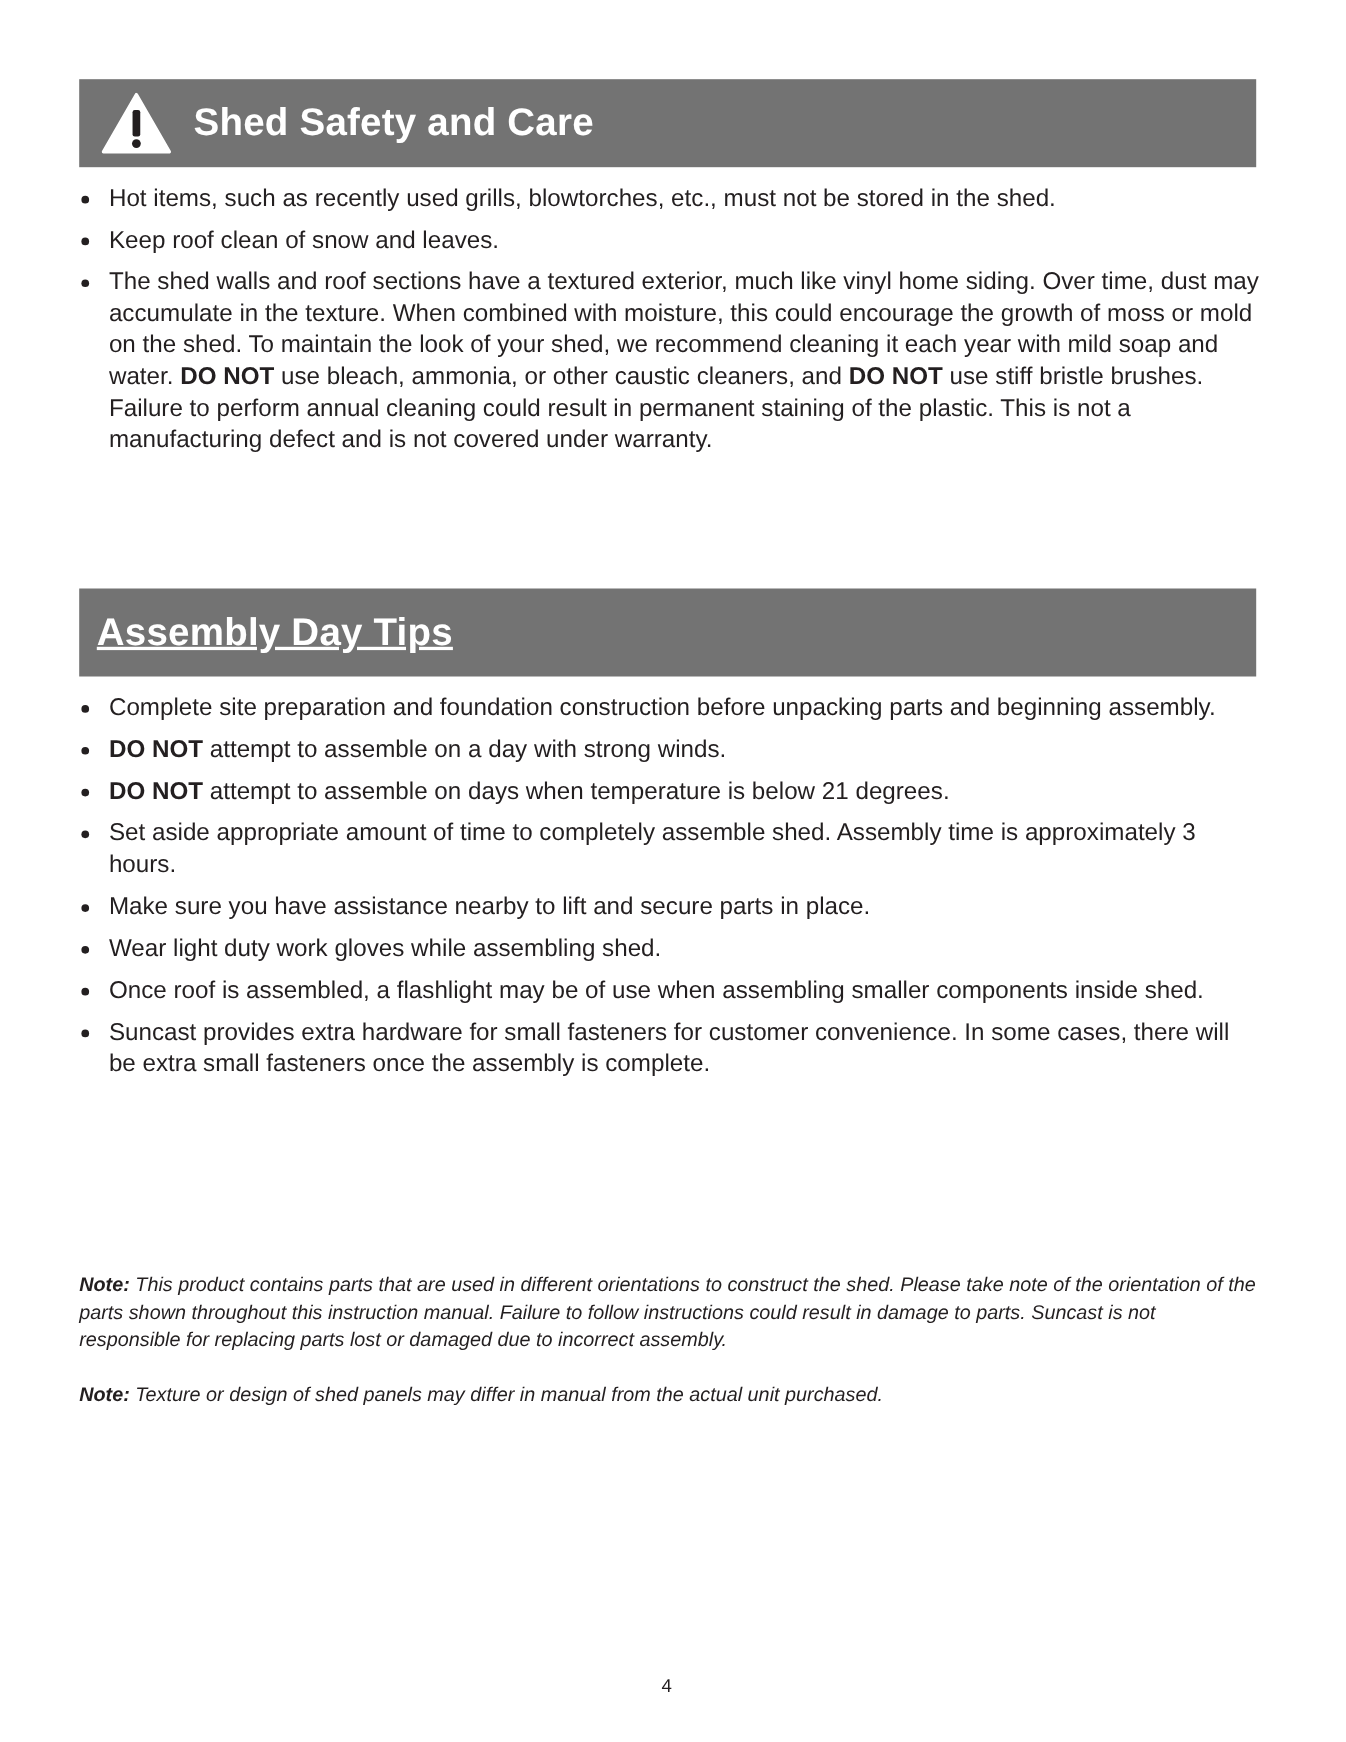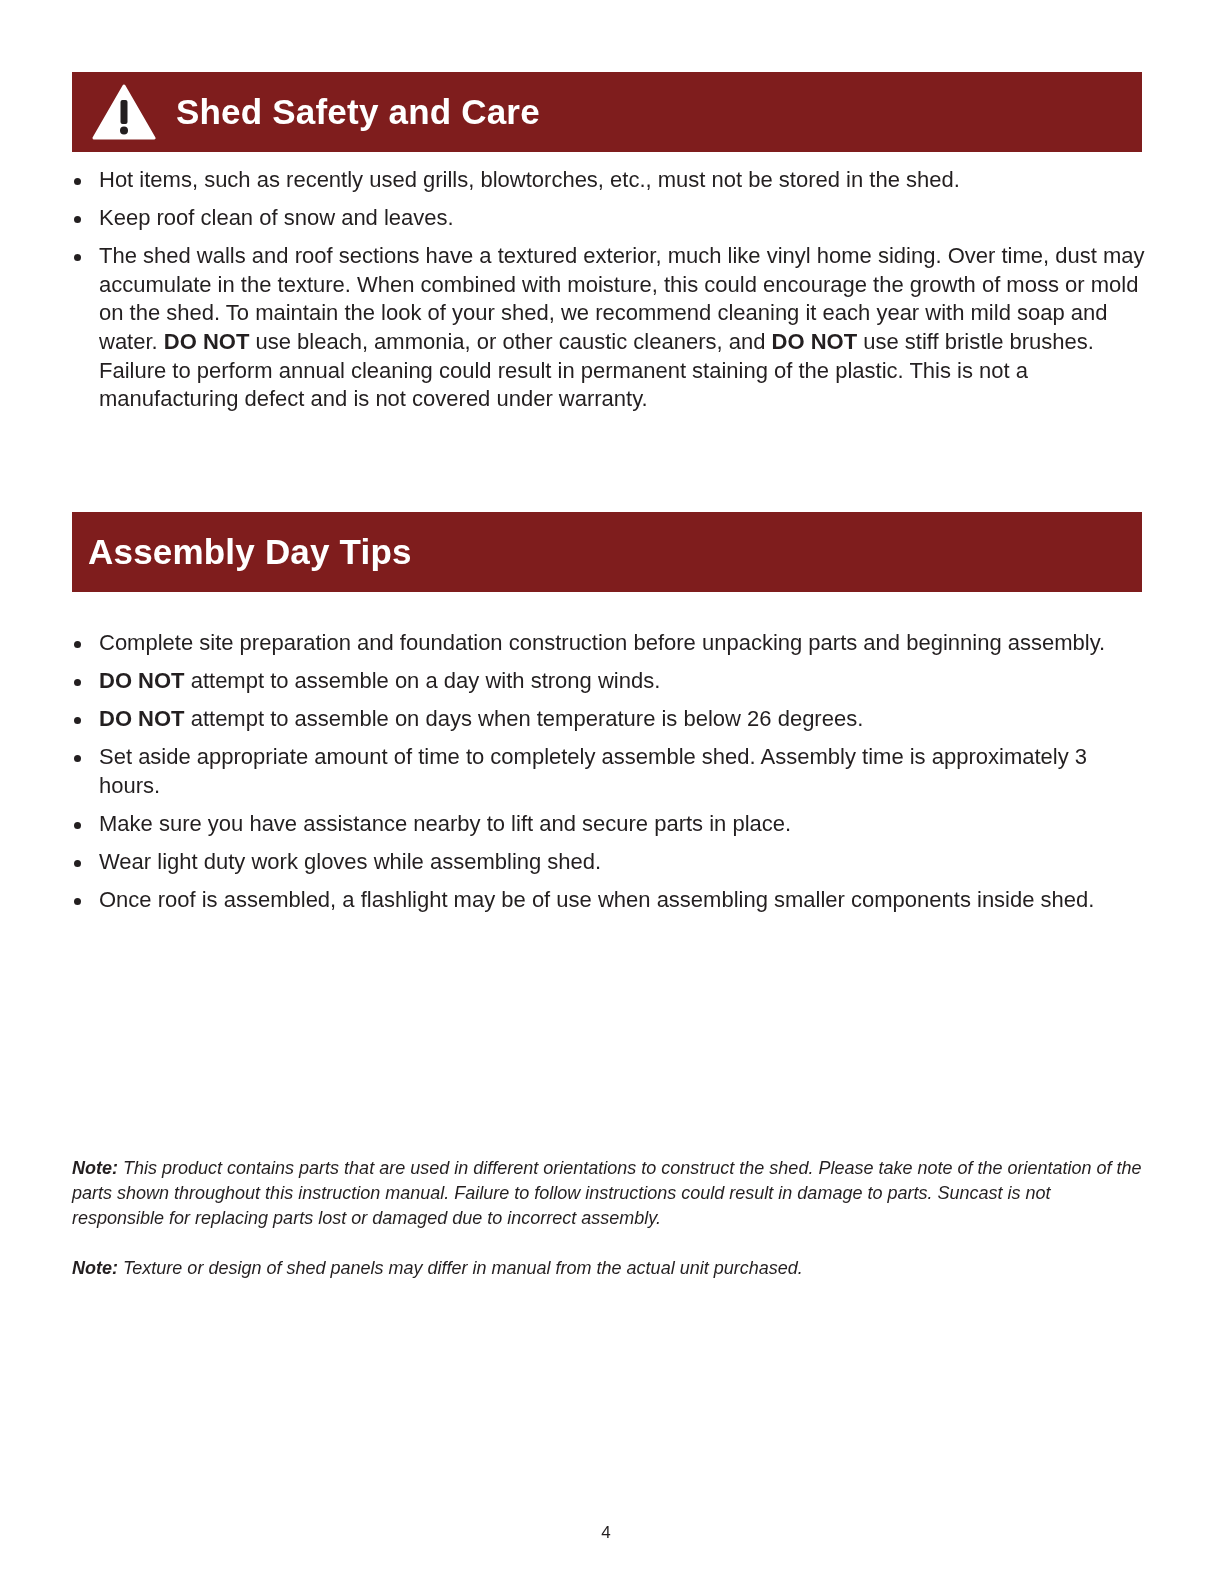--- a/index.html
+++ b/index.html
@@ -4,7 +4,7 @@
   <style>
     html, body { margin: 0; padding: 0; background: #ffffff; }
     body { width: 1224px; height: 1584px; position: relative; font-family: "Liberation Sans", sans-serif; color: #231f20; }
-    .banner { position: absolute; left: 72px; width: 1070px; height: 80px; background: #7f1d1d; color: #fff; display: flex; align-items: center; box-sizing: border-box; }
+    .banner { position: absolute; left: 72px; width: 1070px; height: 80px; background: #737373; color: #fff; display: flex; align-items: center; box-sizing: border-box; }
     .banner1 { top: 72px; }
     .banner2 { top: 512px; }
     .banner-title { font-size: 35px; font-weight: bold; letter-spacing: 0.2px; }

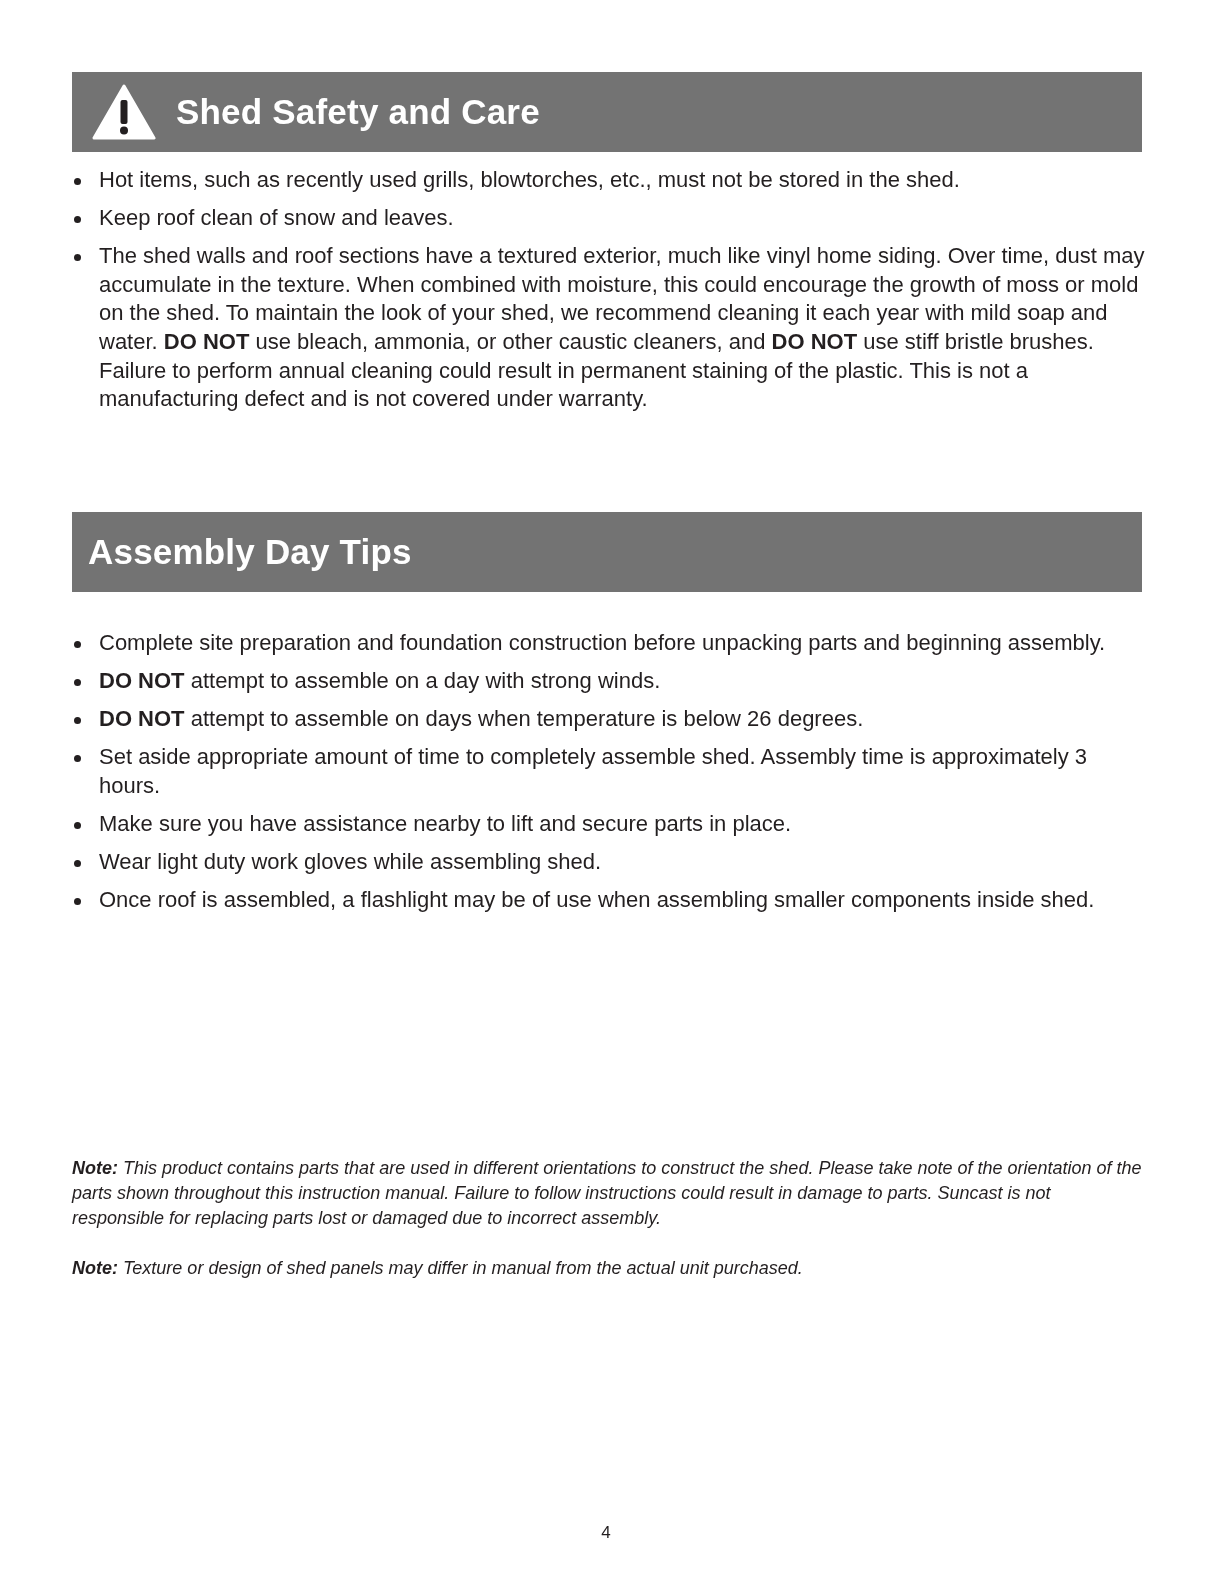--- a/index.html
+++ b/index.html
@@ -6,7 +6,7 @@
     body { width: 1224px; height: 1584px; position: relative; font-family: "Liberation Sans", sans-serif; color: #231f20; }
     .banner { position: absolute; left: 72px; width: 1070px; height: 80px; background: #737373; color: #fff; display: flex; align-items: center; box-sizing: border-box; }
     .banner1 { top: 72px; }
-    .banner2 { top: 512px; }
+    .banner2 { top: 535px; text-decoration: underline; }
     .banner-title { font-size: 35px; font-weight: bold; letter-spacing: 0.2px; }
     .banner1 .banner-title { margin-left: 20px; }
     .banner2 .banner-title { margin-left: 16px; }

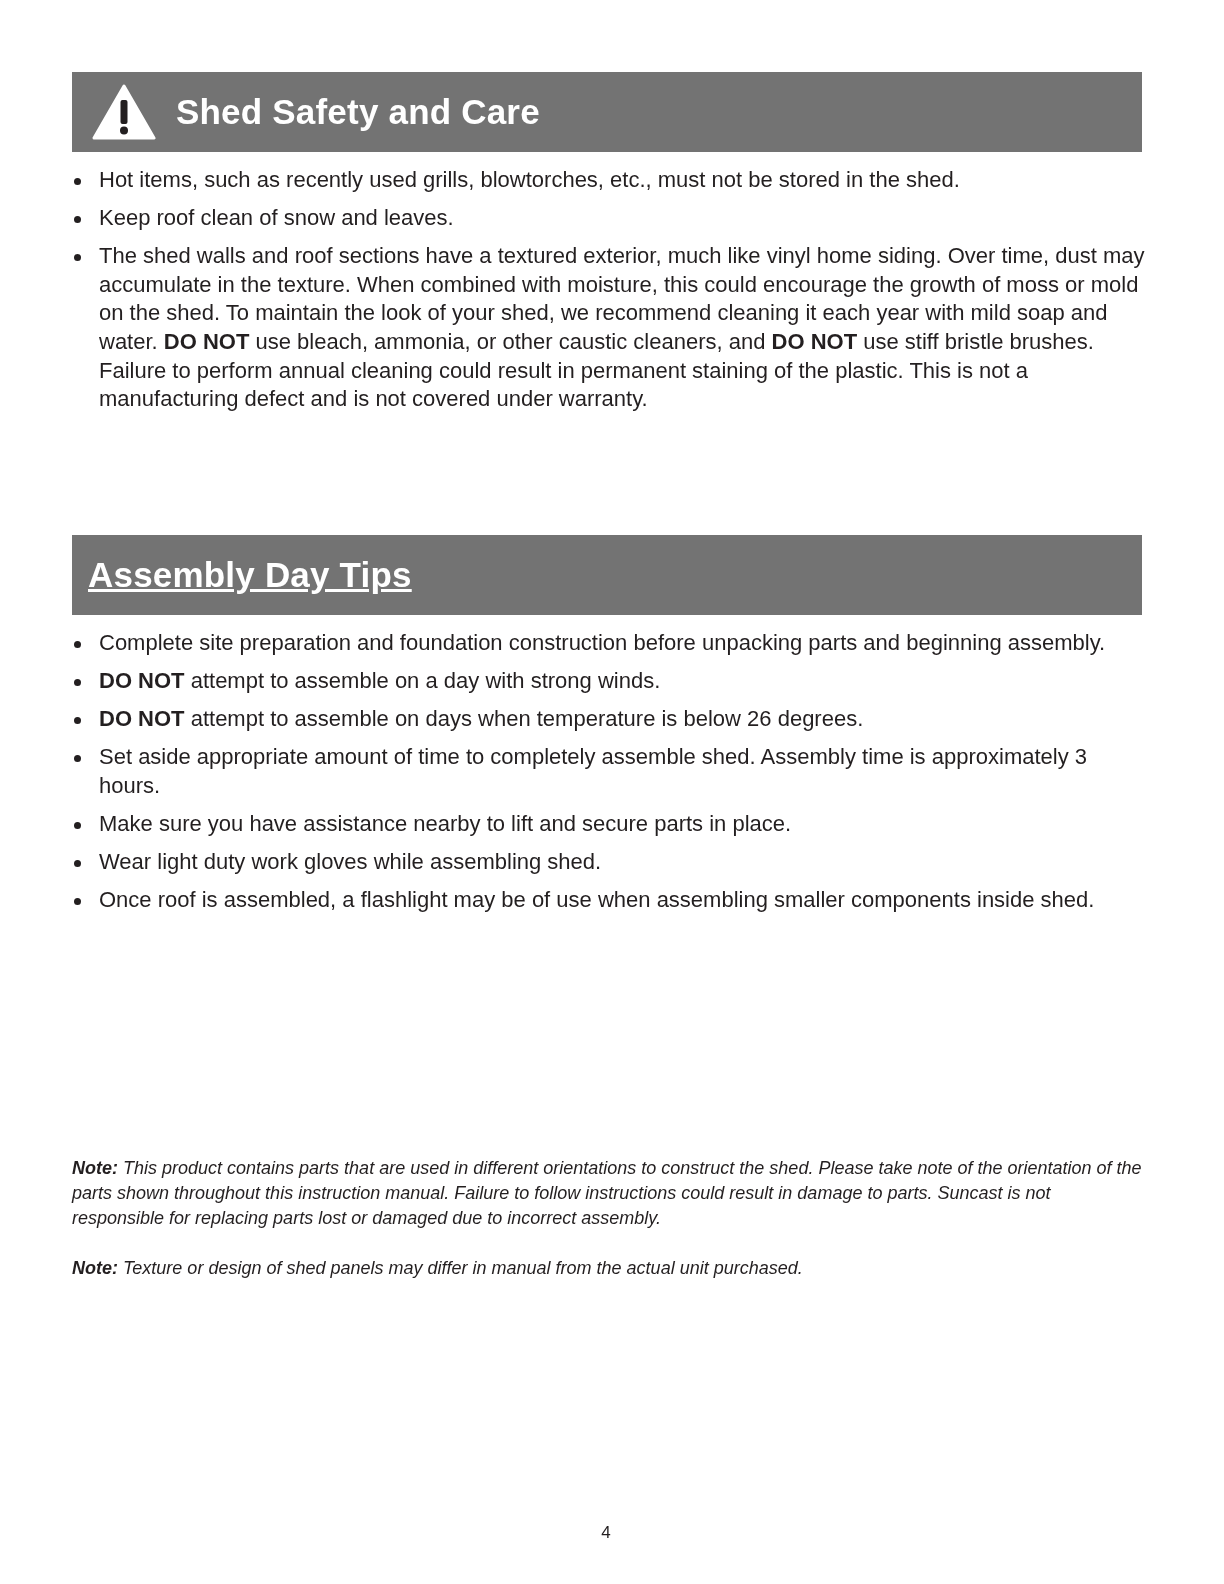--- a/index.html
+++ b/index.html
@@ -48,7 +48,7 @@
 <ul class="bullets list2">
   <li><span class="dot"></span><span>Complete site preparation and foundation construction before unpacking parts and beginning assembly.</span></li>
   <li><span class="dot"></span><b>DO NOT</b><span> attempt to assemble on a day with strong winds.</span></li>
-  <li><span class="dot"></span><b>DO NOT</b><span> attempt to assemble on days when temperature is below 26 degrees.</span></li>
+  <li><span class="dot"></span><b>DO NOT</b><span> attempt to assemble on days when temperature is below 21 degrees.</span></li>
   <li><span class="dot"></span><span>Set aside appropriate amount of time to completely assemble shed. Assembly time is approximately 3 hours.</span></li>
   <li><span class="dot"></span><span>Make sure you have assistance nearby to lift and secure parts in place.</span></li>
   <li><span class="dot"></span><span>Wear light duty work gloves while assembling shed.</span></li>

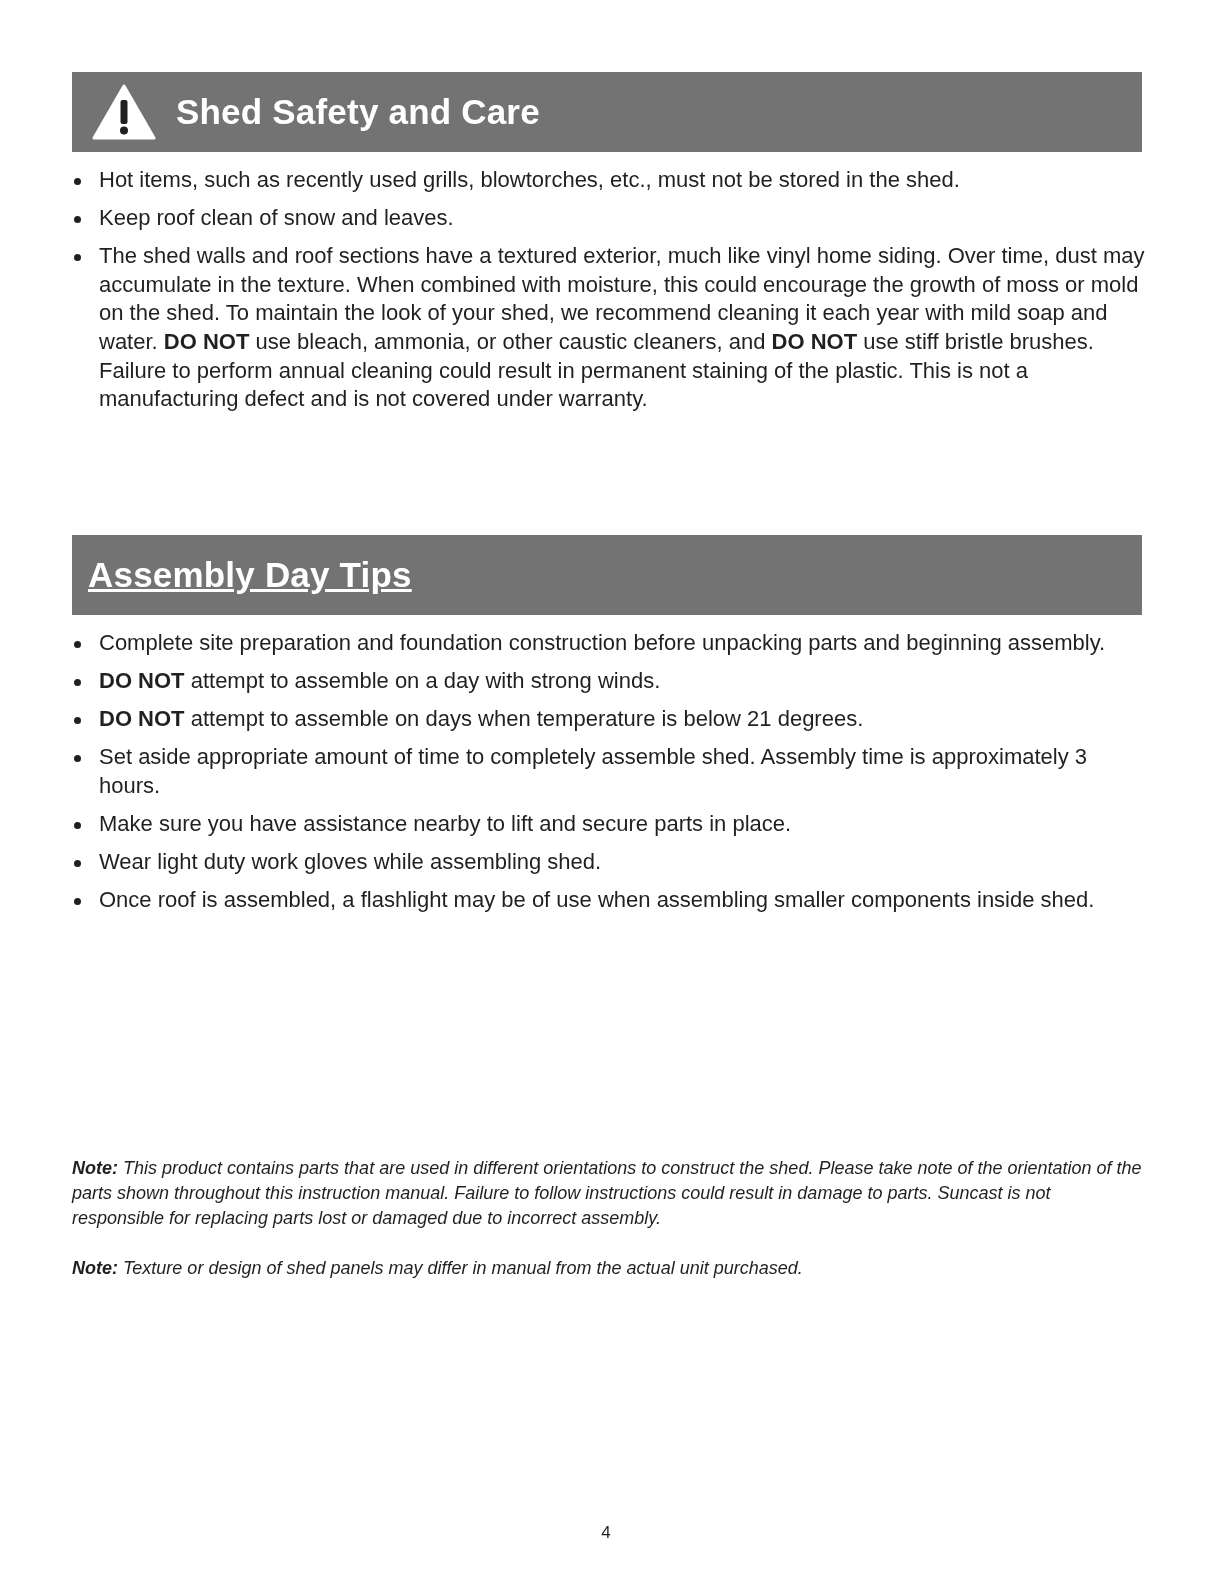--- a/index.html
+++ b/index.html
@@ -53,6 +53,7 @@
   <li><span class="dot"></span><span>Make sure you have assistance nearby to lift and secure parts in place.</span></li>
   <li><span class="dot"></span><span>Wear light duty work gloves while assembling shed.</span></li>
   <li><span class="dot"></span><span>Once roof is assembled, a flashlight may be of use when assembling smaller components inside shed.</span></li>
+  <li><span class="dot"></span><span>Suncast provides extra hardware for small fasteners for customer convenience. In some cases, there will be extra small fasteners once the assembly is complete.</span></li>
 </ul>
 
 <div class="note note1">

